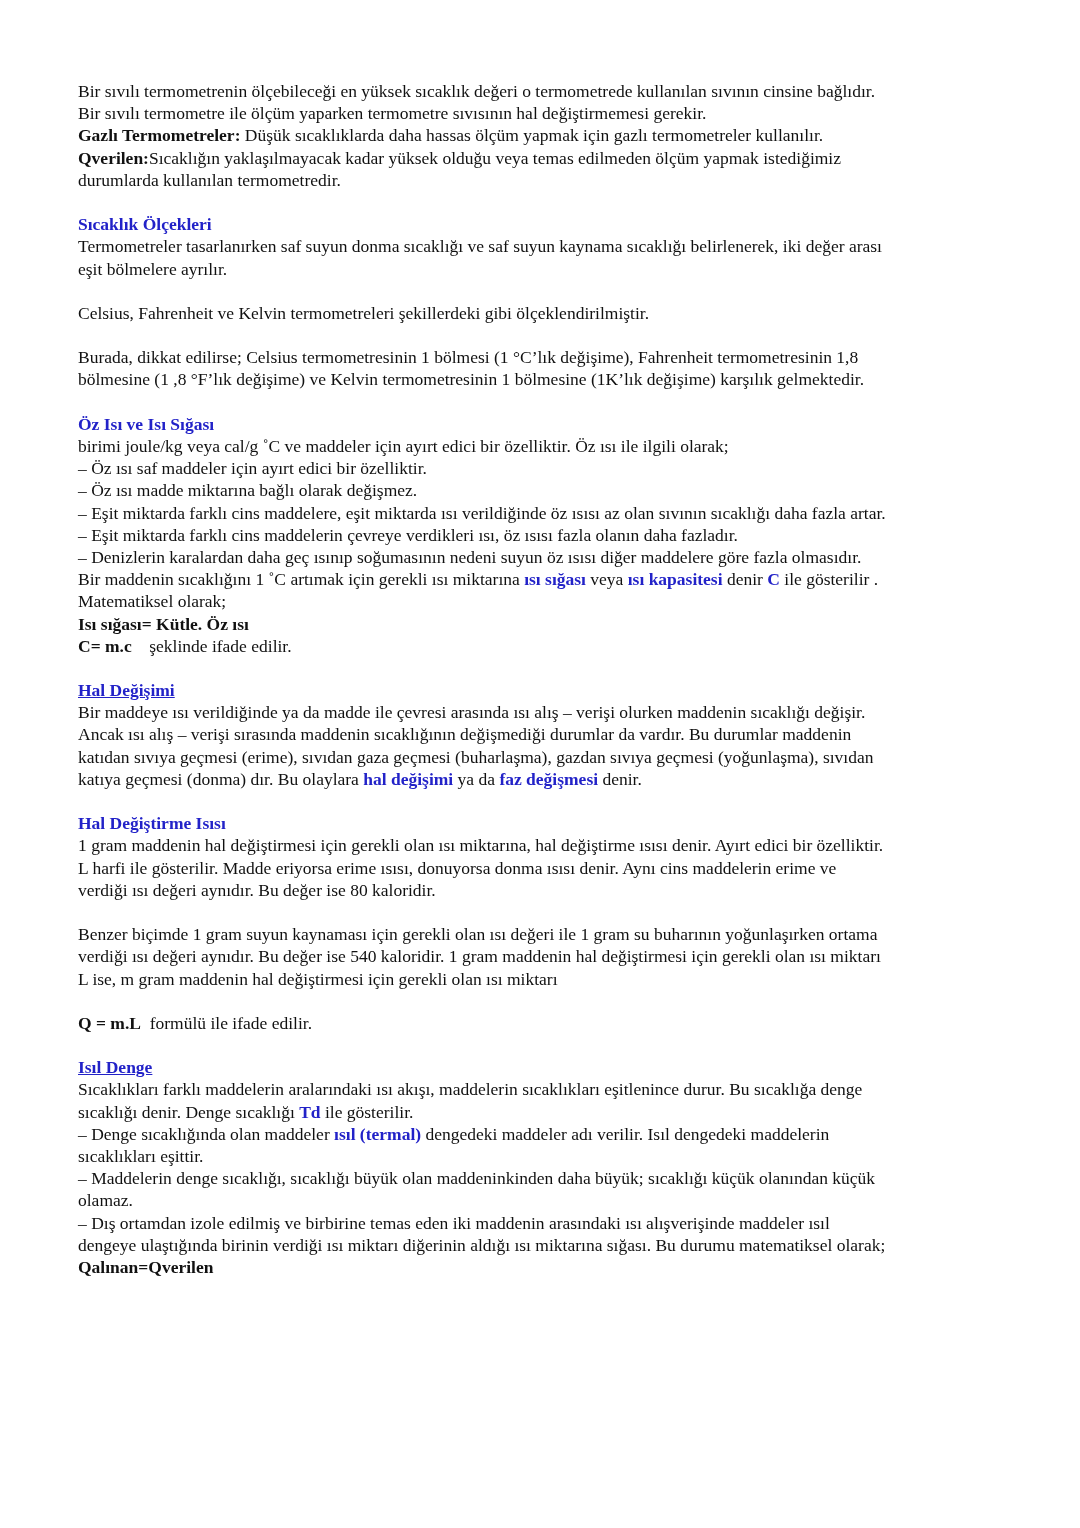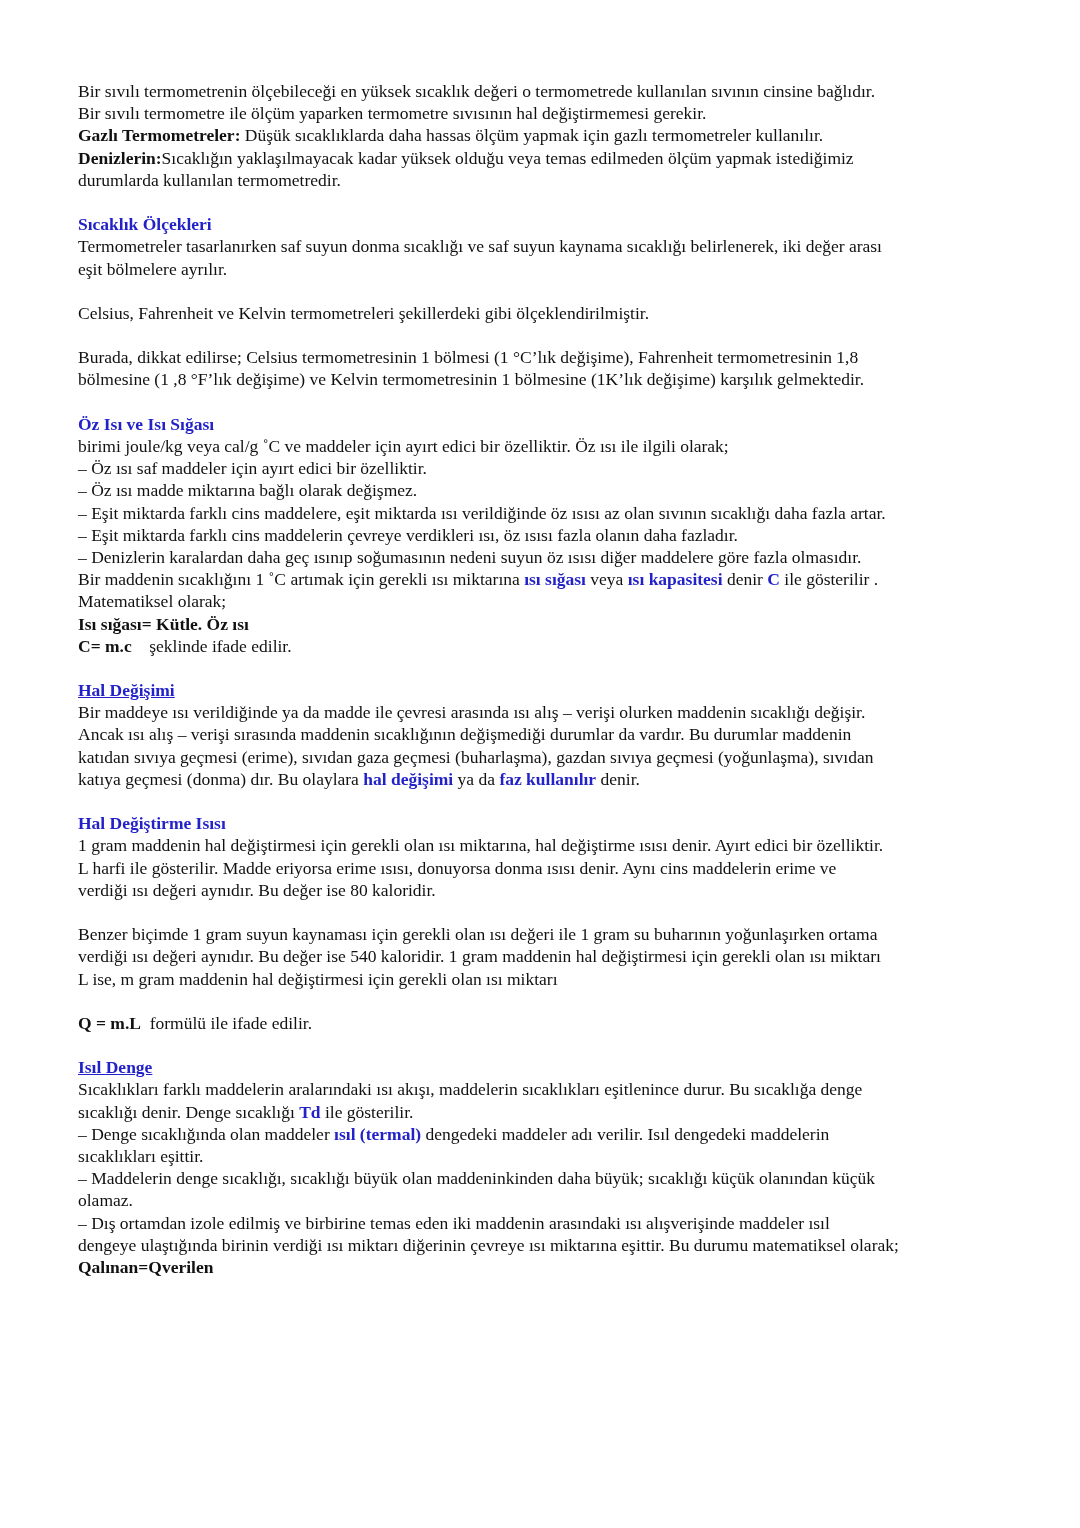--- a/index.html
+++ b/index.html
@@ -36,7 +36,7 @@
       <div class="line"><span>Bir sıvılı termometrenin ölçebileceği en yüksek sıcaklık değeri o termometrede kullanılan sıvının cinsine bağlıdır.</span></div>
       <div class="line"><span>Bir sıvılı termometre ile ölçüm yaparken termometre sıvısının hal değiştirmemesi gerekir.</span></div>
       <div class="line"><span class="b">Gazlı Termometreler:</span><span> Düşük sıcaklıklarda daha hassas ölçüm yapmak için gazlı termometreler kullanılır.</span></div>
-      <div class="line"><span class="b">Denizlerin:</span><span>Sıcaklığın yaklaşılmayacak kadar yüksek olduğu veya temas edilmeden ölçüm yapmak istediğimiz</span></div>
+      <div class="line"><span class="b">Qverilen:</span><span>Sıcaklığın yaklaşılmayacak kadar yüksek olduğu veya temas edilmeden ölçüm yapmak istediğimiz</span></div>
       <div class="line"><span>durumlarda kullanılan termometredir.</span></div>
       <div class="line"></div>
       <div class="line"><span class="b blue">Sıcaklık Ölçekleri</span></div>

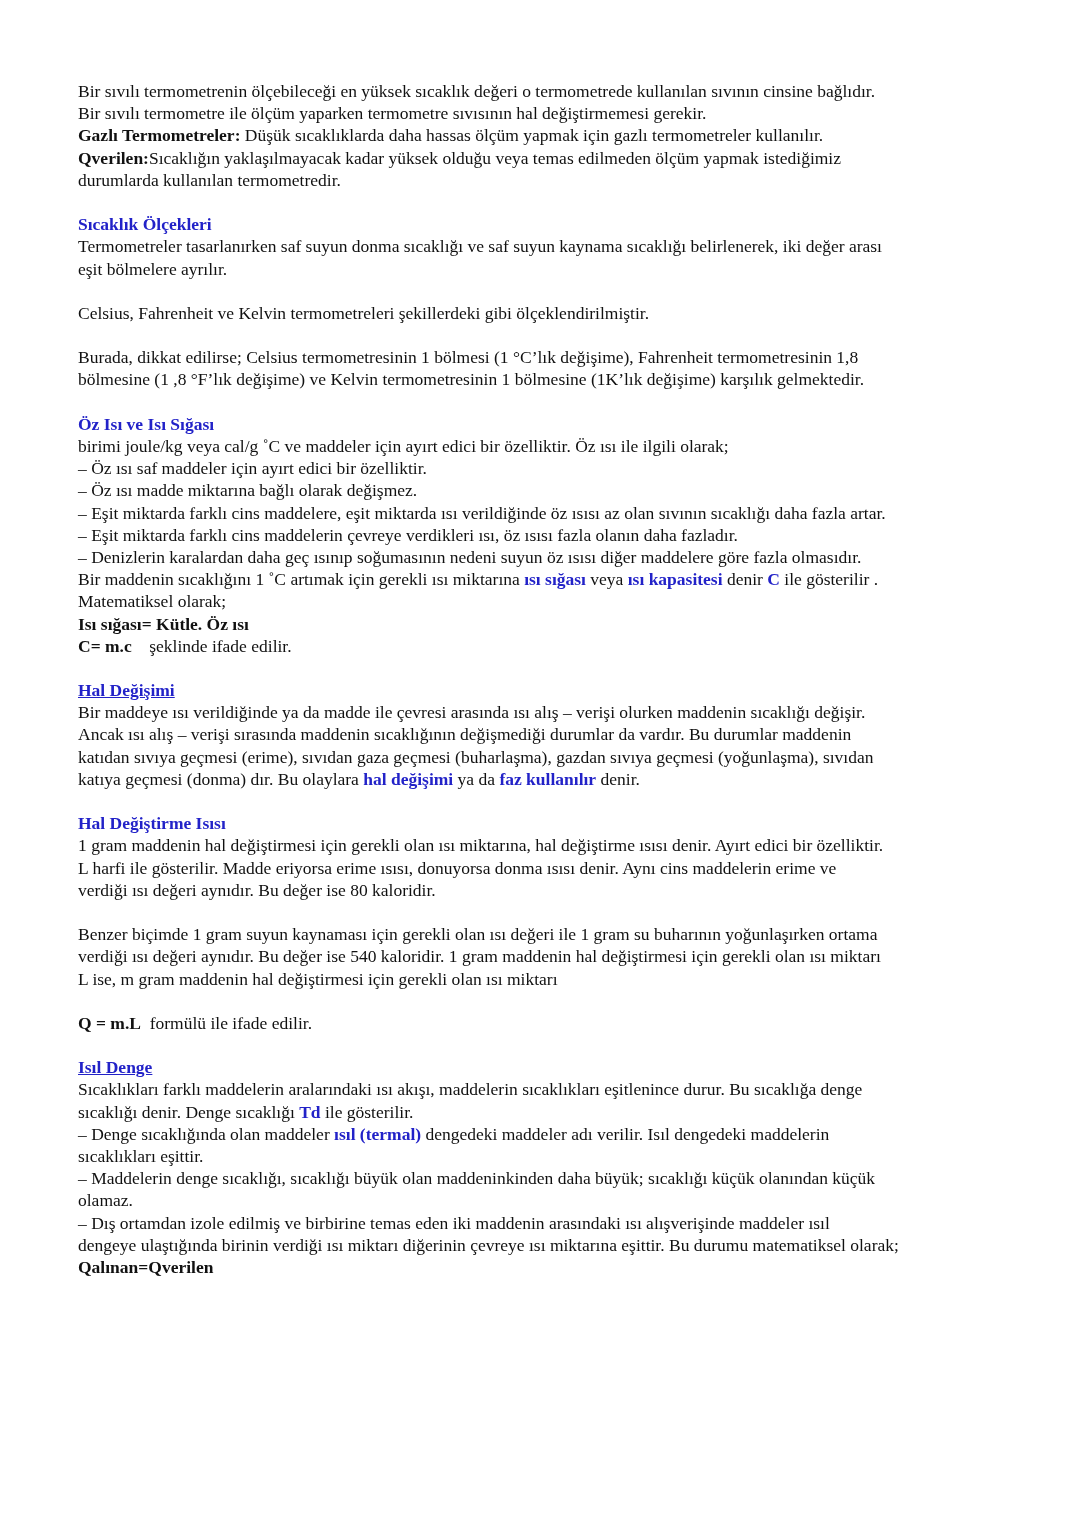--- a/index.html
+++ b/index.html
@@ -64,7 +64,7 @@
       <div class="line"><span>Bir maddeye ısı verildiğinde ya da madde ile çevresi arasında ısı alış – verişi olurken maddenin sıcaklığı değişir.</span></div>
       <div class="line"><span>Ancak ısı alış – verişi sırasında maddenin sıcaklığının değişmediği durumlar da vardır. Bu durumlar maddenin</span></div>
       <div class="line"><span>katıdan sıvıya geçmesi (erime), sıvıdan gaza geçmesi (buharlaşma), gazdan sıvıya geçmesi (yoğunlaşma), sıvıdan</span></div>
-      <div class="line"><span>katıya geçmesi (donma) dır. Bu olaylara </span><span class="b blue">hal değişimi</span><span> ya da </span><span class="b blue">faz kullanılır</span><span> denir.</span></div>
+      <div class="line"><span>katıya geçmesi (donma) dır. Bu olaylara </span><span class="b blue">hal değişimi</span><span> ya da </span><span class="b blue">faz değişmesi</span><span> denir.</span></div>
       <div class="line"></div>
       <div class="line"><span class="b blue">Hal Değiştirme Isısı</span></div>
       <div class="line"><span>1 gram maddenin hal değiştirmesi için gerekli olan ısı miktarına, hal değiştirme ısısı denir. Ayırt edici bir özelliktir.</span></div>

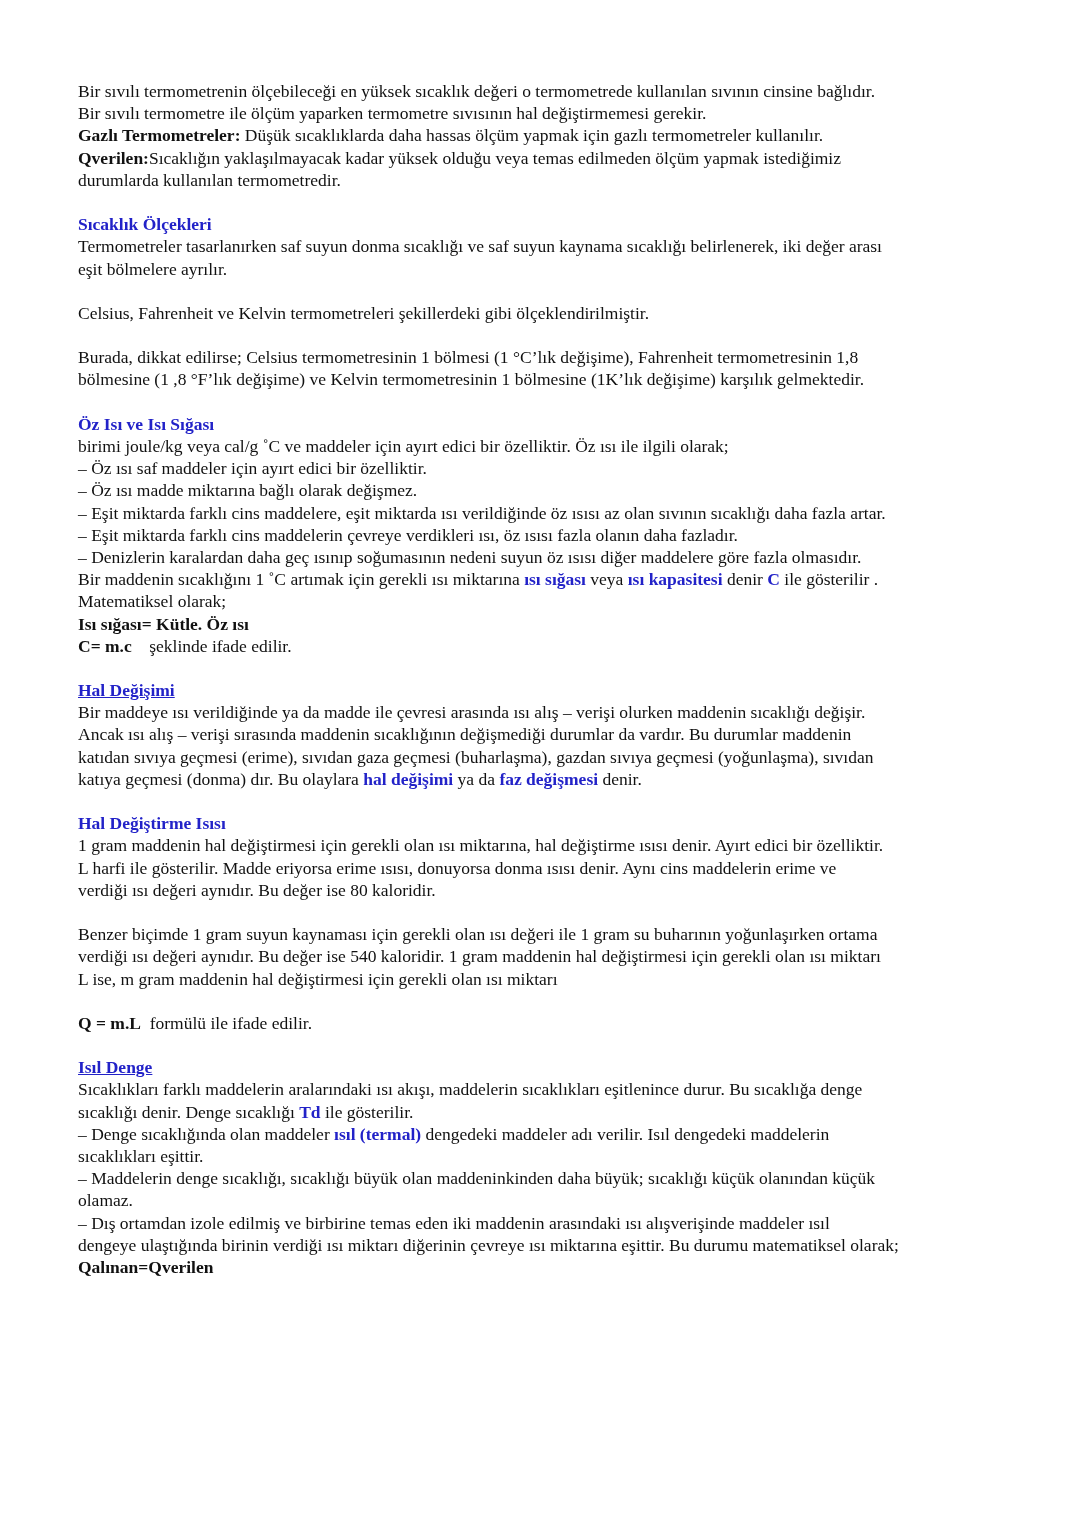--- a/index.html
+++ b/index.html
@@ -85,7 +85,7 @@
       <div class="line"><span>– Maddelerin denge sıcaklığı, sıcaklığı büyük olan maddeninkinden daha büyük; sıcaklığı küçük olanından küçük</span></div>
       <div class="line"><span>olamaz.</span></div>
       <div class="line"><span>– Dış ortamdan izole edilmiş ve birbirine temas eden iki maddenin arasındaki ısı alışverişinde maddeler ısıl</span></div>
-      <div class="line"><span>dengeye ulaştığında birinin verdiği ısı miktarı diğerinin çevreye ısı miktarına eşittir. Bu durumu matematiksel olarak;</span></div>
+      <div class="line"><span>dengeye ulaştığında birinin verdiği ısı miktarı diğerinin aldığı ısı miktarına sığası. Bu durumu matematiksel olarak;</span></div>
       <div class="line"><span class="b">Qalınan=Qverilen</span></div>
     </div>
 </div>

